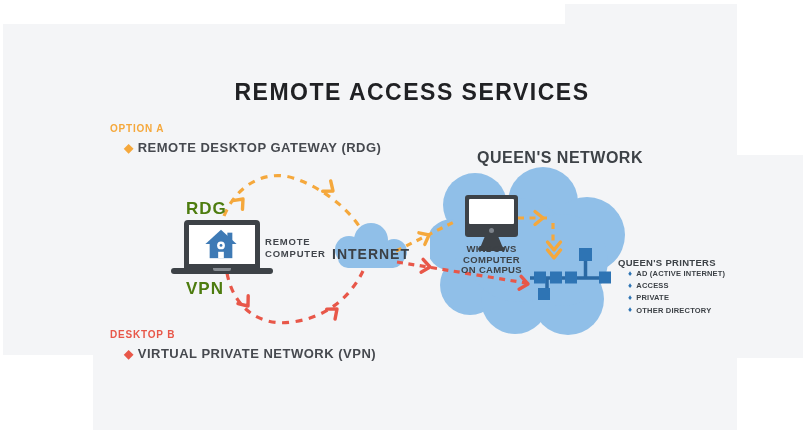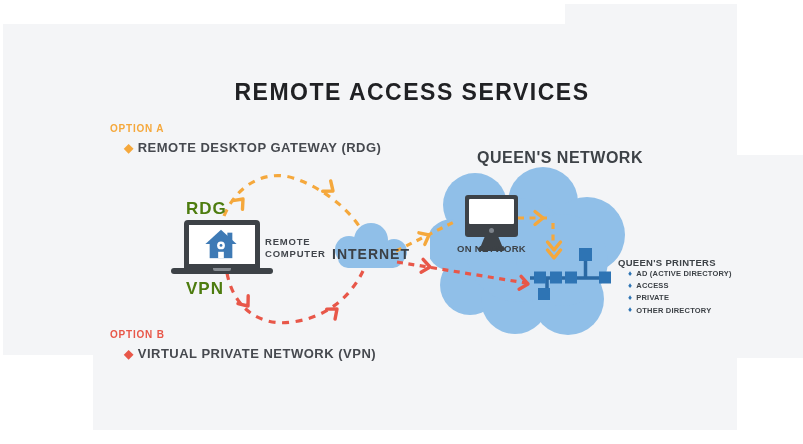--- a/index.html
+++ b/index.html
@@ -175,6 +175,7 @@
     </svg>
   </div>
   <div class="abs campus-cap">
+    <div>WINDOWS COMPUTER</div>
     <div>ON NETWORK</div>
   </div>
 

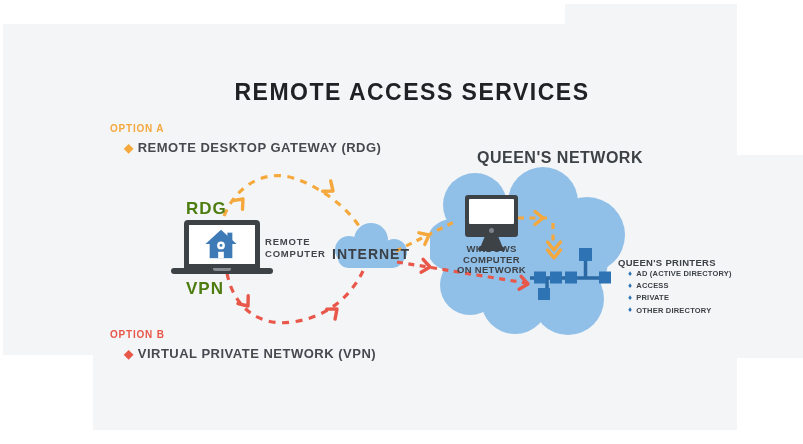--- a/index.html
+++ b/index.html
@@ -176,7 +176,7 @@
   </div>
   <div class="abs campus-cap">
     <div>WINDOWS COMPUTER</div>
-    <div>ON NETWORK</div>
+    <div>ON CAMPUS</div>
   </div>
 
   <div class="abs qr-head">QUEEN'S PRINTERS</div>

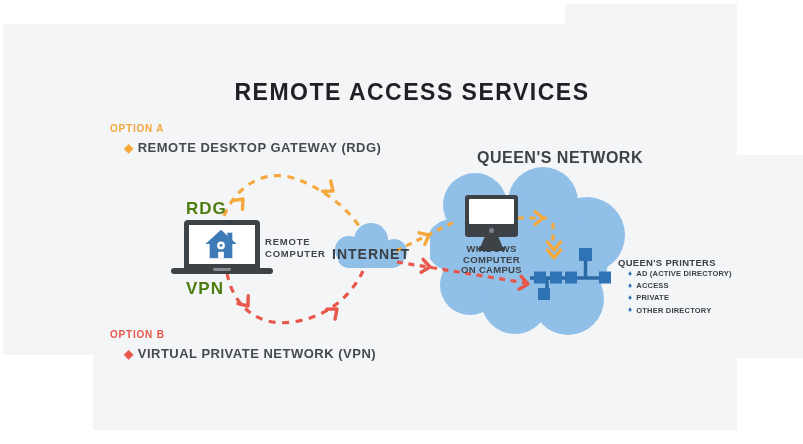--- a/index.html
+++ b/index.html
@@ -183,7 +183,7 @@
   <div class="abs qr-list">
     <div class="qr-item">
       <span class="dia">♦</span>
-      <span>AD (ACTIVE DIRECTORY)</span>
+      <span>AD (ACTIVE INTERNET)</span>
     </div>
     <div class="qr-item">
       <span class="dia">♦</span>

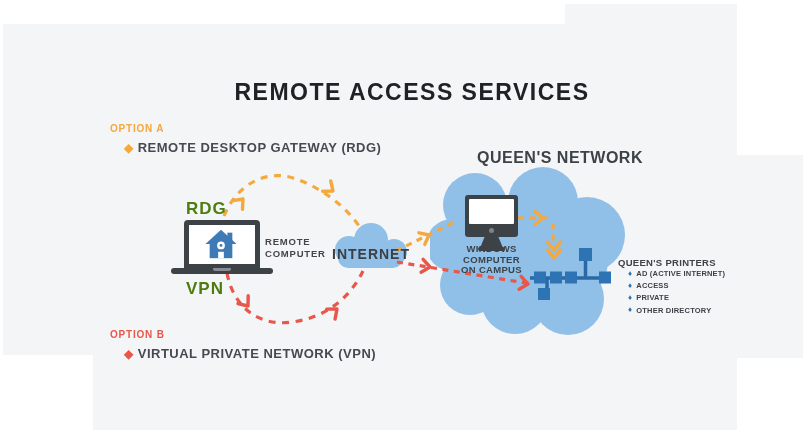--- a/index.html
+++ b/index.html
@@ -135,7 +135,7 @@
     <span>REMOTE DESKTOP GATEWAY (RDG)</span>
   </div>
 
-  <div class="abs opt-label opt-b">OPTION B</div>
+  <div class="abs opt-label opt-b">DESKTOP B</div>
   <div class="abs opt-item opt-item-b">
     <span class="dia dia-red">◆</span>
     <span>VIRTUAL PRIVATE NETWORK (VPN)</span>

